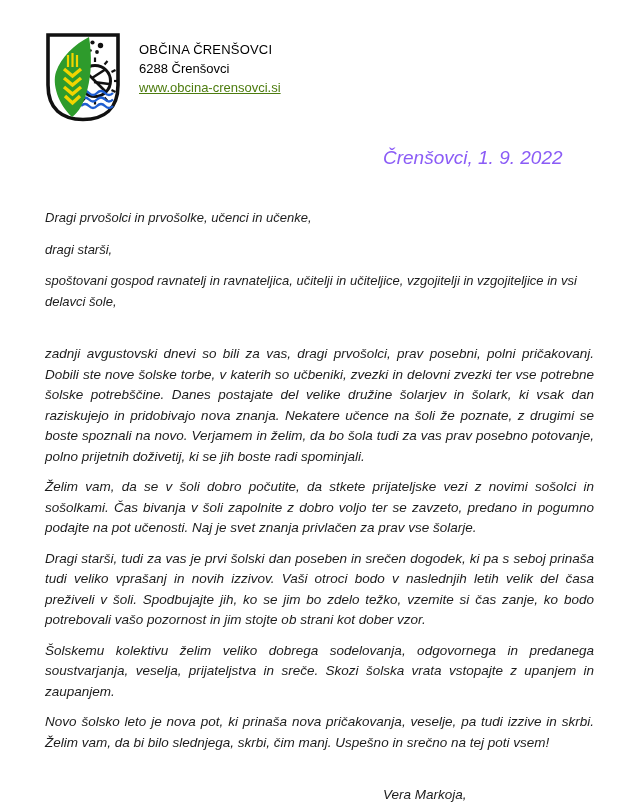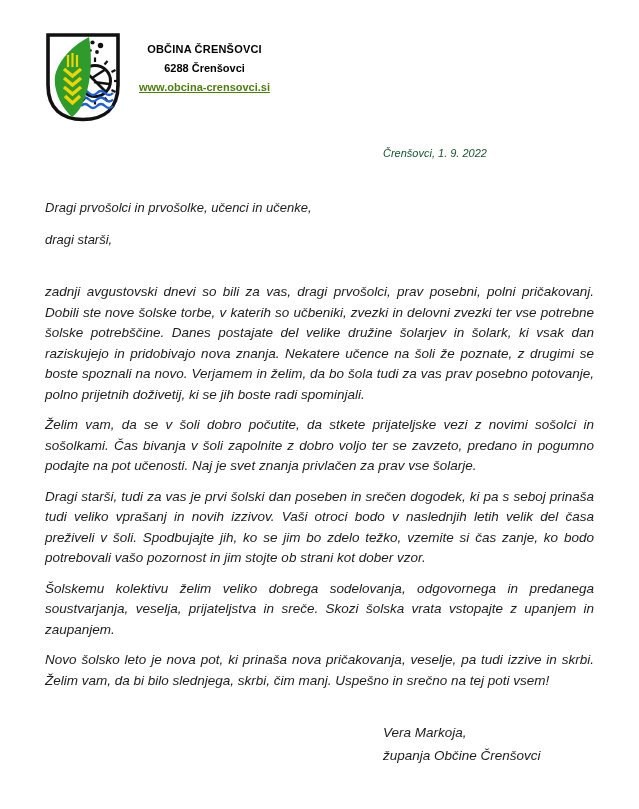--- a/index.html
+++ b/index.html
@@ -16,7 +16,7 @@
   
   .letterhead { display: flex; align-items: flex-start; gap: 18px; }
   .coa { width: 76px; height: 89px; flex: 0 0 auto; }
-  .org-block { padding-top: 7px; font-weight: bold; font-size: 11px; line-height: 19px; color: #000; text-align: center; }
+  .org-block { padding-top: 7px; font-weight: normal; font-size: 13px; line-height: 19px; color: #000; }
   .org-name { letter-spacing: 0.2px; }
   .org-website { text-decoration: underline; color: #4d7c0f; display: inline-block; }
 

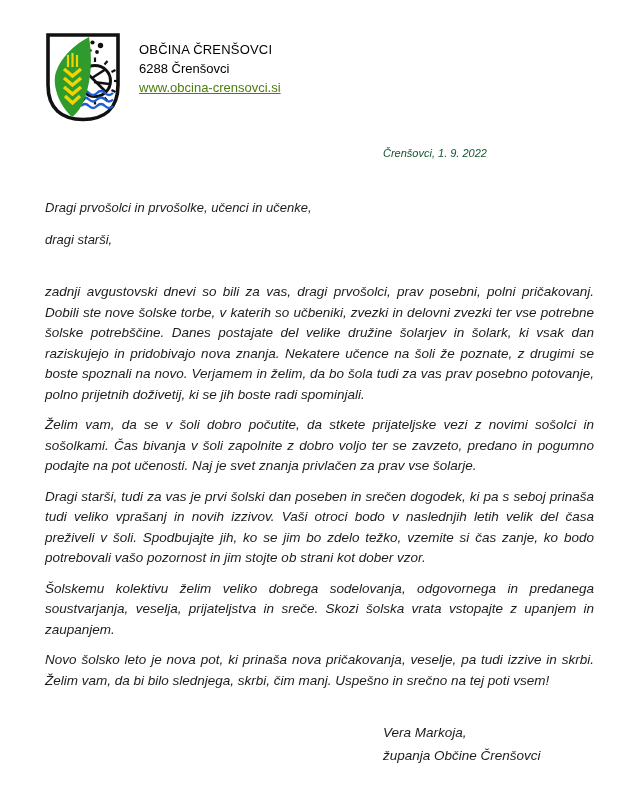--- a/index.html
+++ b/index.html
@@ -25,8 +25,8 @@
     margin-top: 25px;
     padding-left: 338px;
     font-style: italic;
-    font-size: 11px;
-    color: #14532d;
+    font-size: 19px;
+    color: #8b5cf6;
   }
 
   

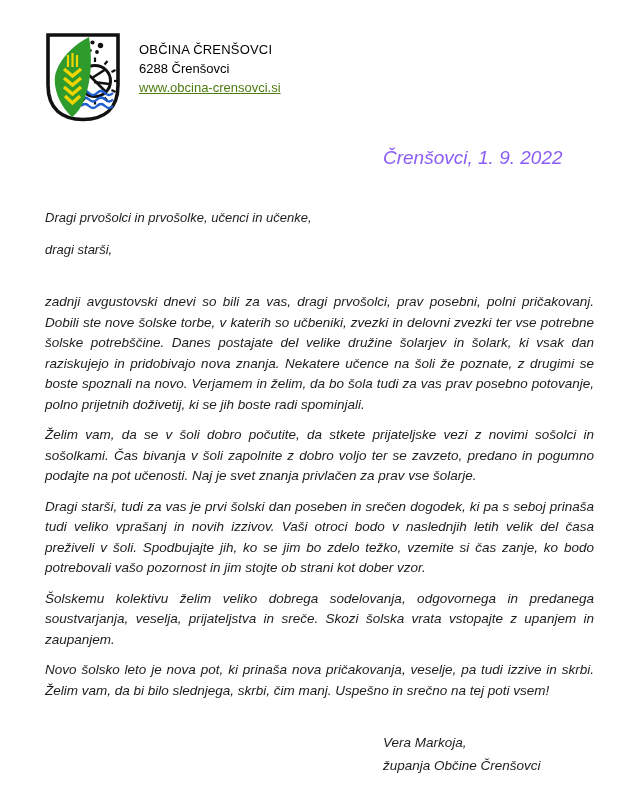--- a/index.html
+++ b/index.html
@@ -130,6 +130,7 @@
   <div class="salutations">
     <p>Dragi prvošolci in prvošolke, učenci in učenke,</p>
     <p>dragi starši,</p>
+    <p>spoštovani gospod ravnatelj in ravnateljica, učitelji in učiteljice, vzgojitelji in vzgojiteljice in vsi delavci šole,</p>
   </div>
 
   <div class="body-text">

